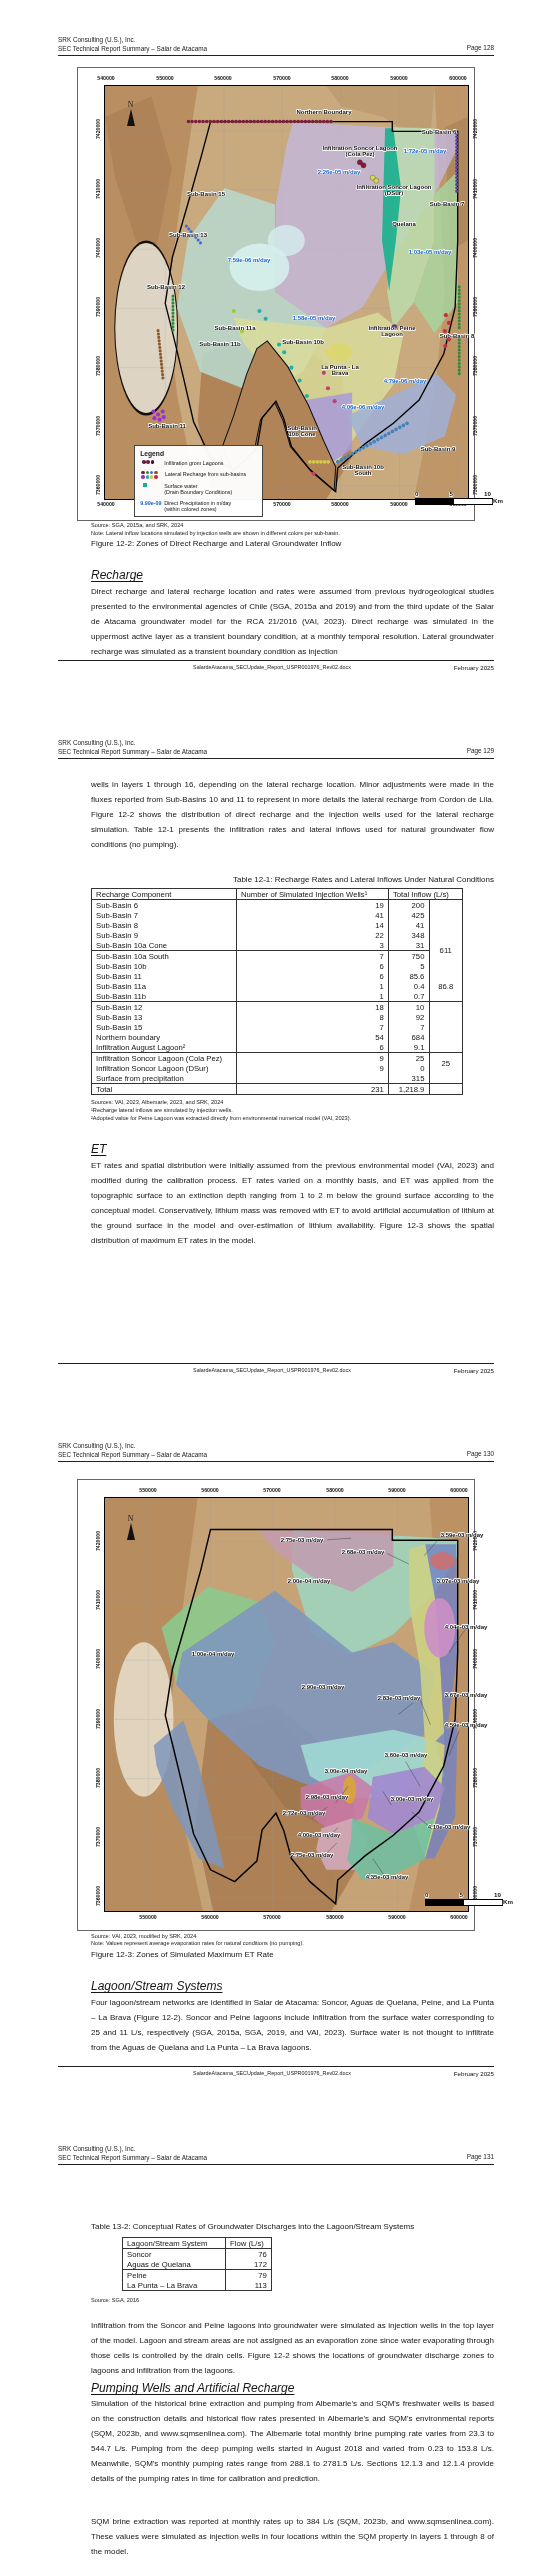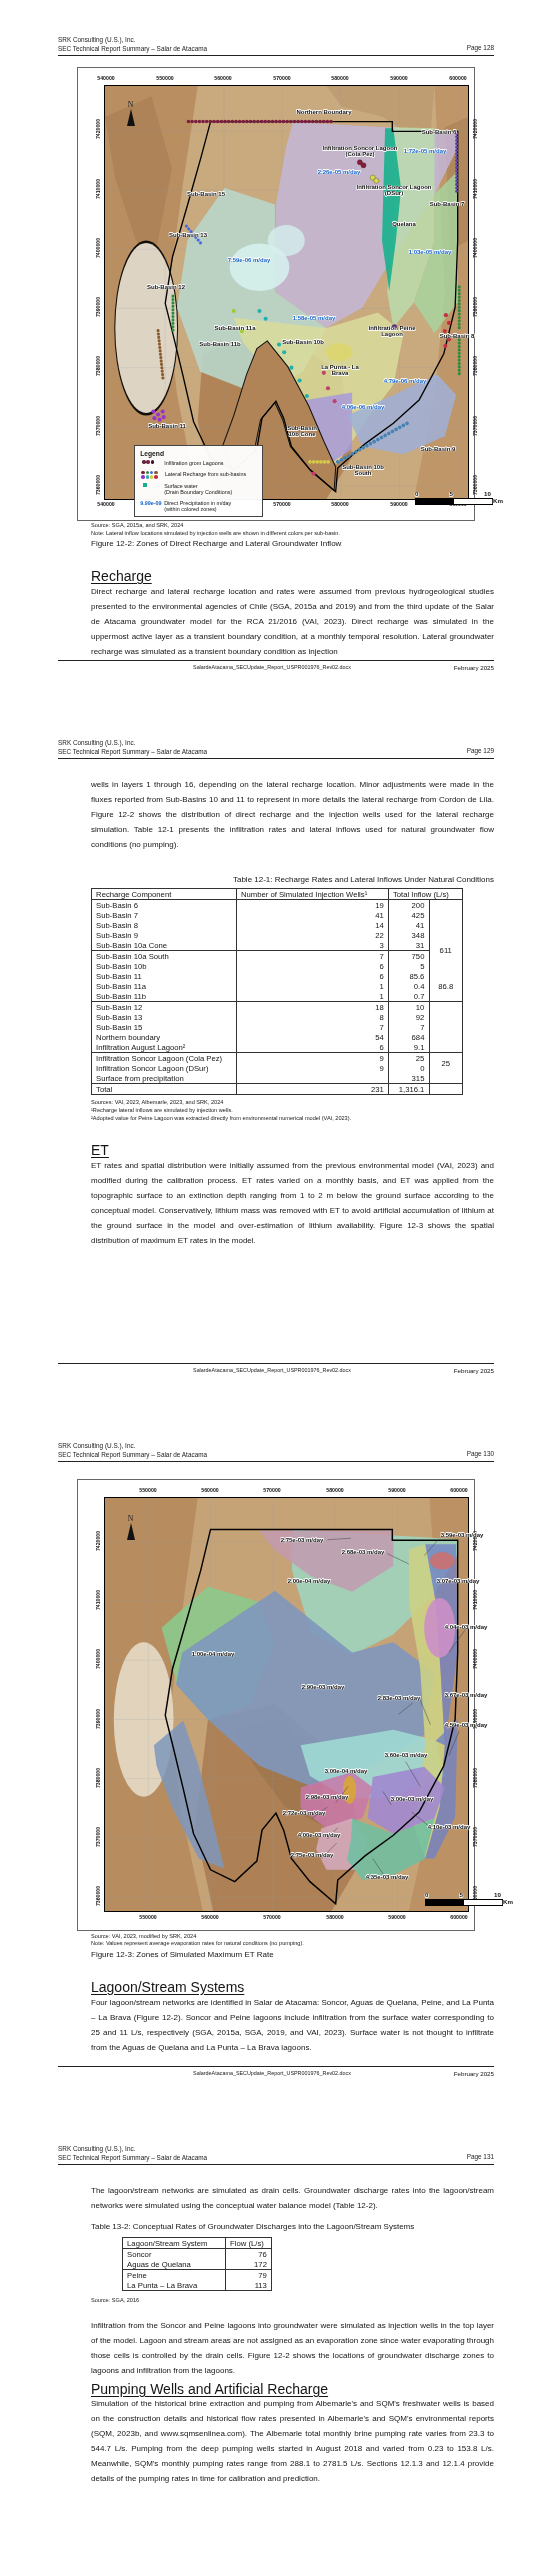--- a/index.html
+++ b/index.html
@@ -14,7 +14,7 @@
   .body-text{position:absolute;left:91px;width:403px;font-size:8px;line-height:15px;text-align:justify;}
   .caption{position:absolute;left:91px;width:403px;font-size:8px;}
   .smallnote{position:absolute;left:91px;width:403px;font-size:5.6px;line-height:1.35;color:#1a1a1a;}
-  .heading{position:absolute;left:91px;font-size:14px;text-decoration:underline;text-underline-offset:1.5px;}
+  .heading{position:absolute;left:91px;font-size:12px;text-decoration:underline;text-underline-offset:1.5px;font-style:italic;}
   
   .fig{position:absolute;left:77px;width:396px;background:#fff;border:0.5px solid #666;}
   .frame{position:absolute;left:26px;width:363px;border:1px solid #000;background:#c9a97e;}

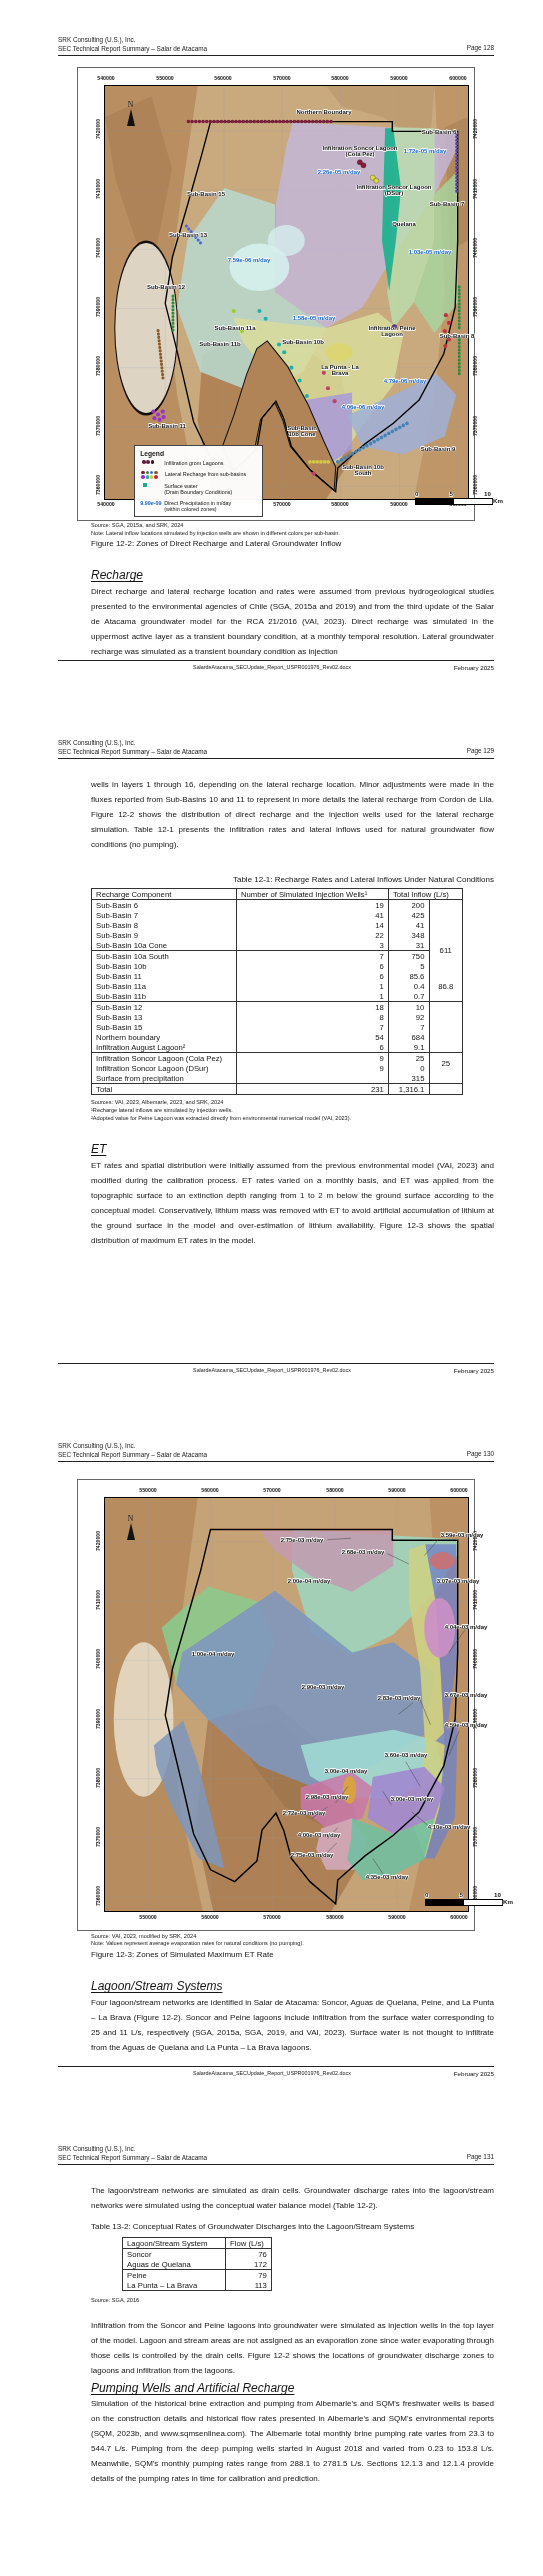--- a/index.html
+++ b/index.html
@@ -425,7 +425,7 @@
       <tr class="gsep">
             <td>Total</td>
             <td class="vb num">231</td>
-            <td class="vb num">1,316.1</td>
+            <td class="vb num">1,218.9</td>
             <td class="vb"></td>
           </tr>
     </tbody>

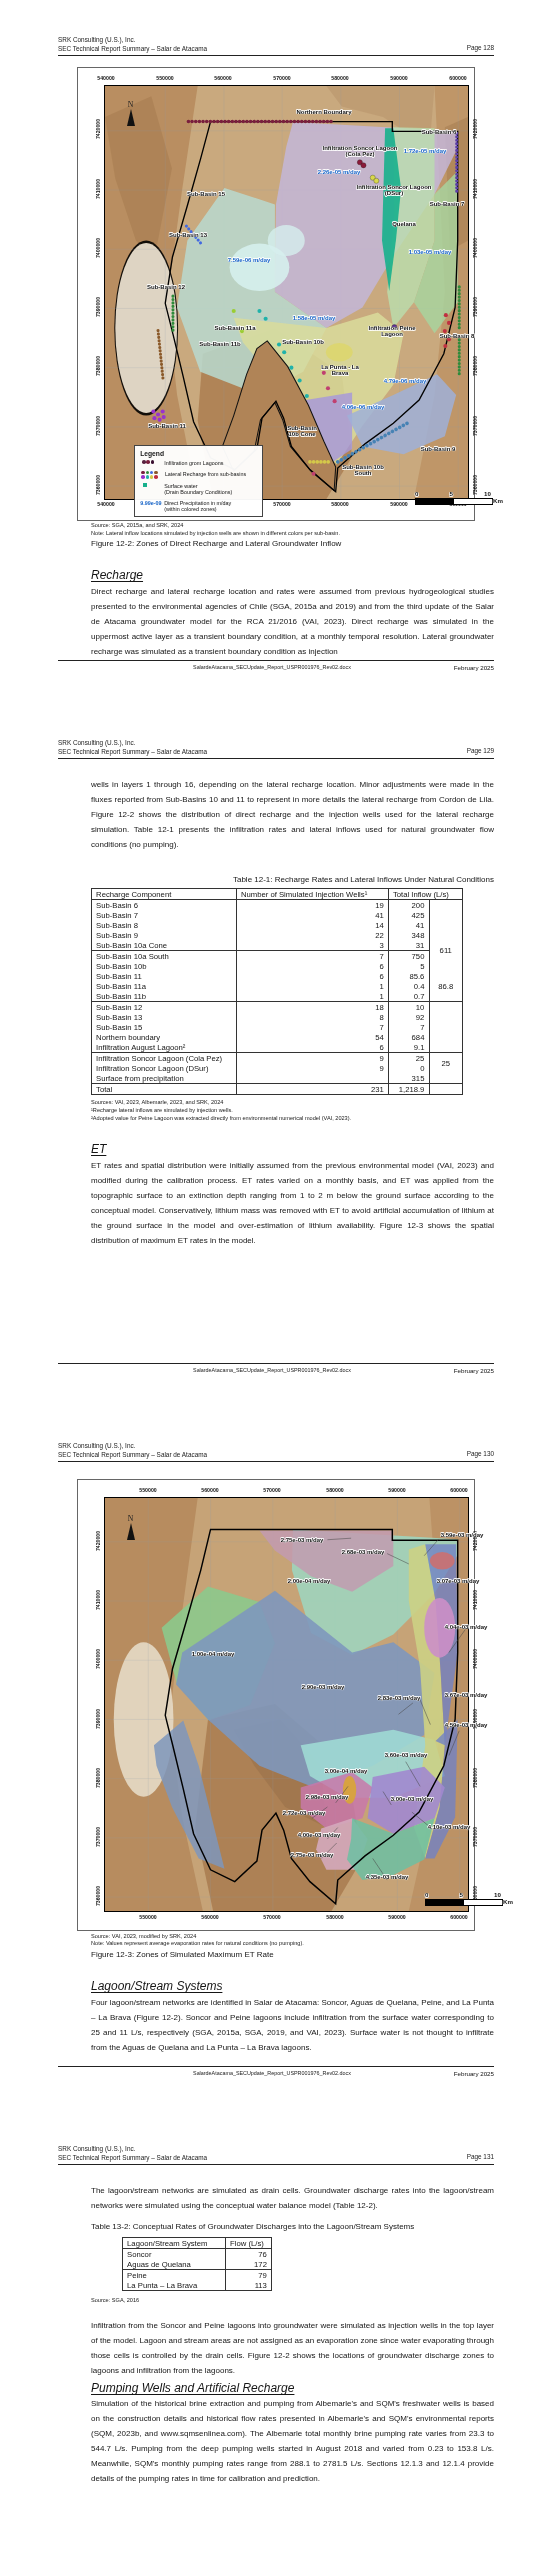--- a/index.html
+++ b/index.html
@@ -606,7 +606,6 @@
   </div>
   <div class="hdr-rule"></div>
 
-  <div class="body-text" style="top:74px;">The lagoon/stream networks are simulated as drain cells. Groundwater discharge rates into the lagoon/stream networks were simulated using the conceptual water balance model (Table 12-2).</div>
   <div class="caption" style="top:113px;">Table 13-2: Conceptual Rates of Groundwater Discharges into the Lagoon/Stream Systems</div>
 
   <div class="t2" style="top:128px;padding-left:31px;">

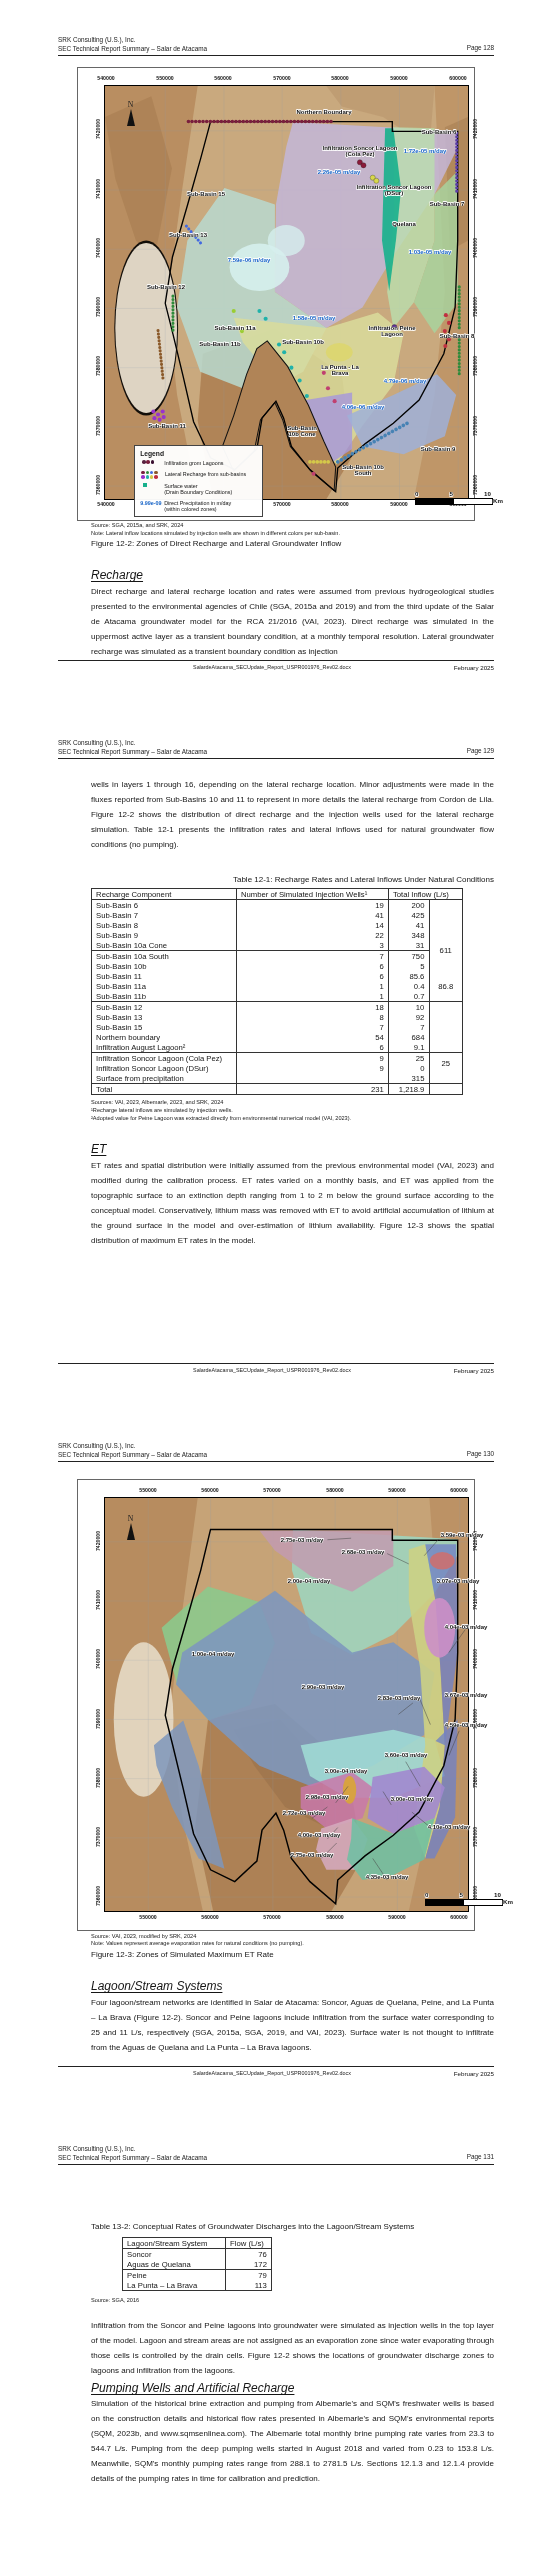--- a/index.html
+++ b/index.html
@@ -643,6 +643,7 @@
   <div class="body-text" style="top:209px;">Infiltration from the Soncor and Peine lagoons into groundwater were simulated as injection wells in the top layer of the model. Lagoon and stream areas are not assigned as an evaporation zone since water evaporating through those cells is controlled by the drain cells. Figure 12-2 shows the locations of groundwater discharge zones to lagoons and infiltration from the lagoons.</div>
   <div class="heading" style="top:272px;">Pumping Wells and Artificial Recharge</div>
   <div class="body-text" style="top:287px;">Simulation of the historical brine extraction and pumping from Albemarle's and SQM's freshwater wells is based on the construction details and historical flow rates presented in Albemarle's and SQM's environmental reports (SQM, 2023b, and www.sqmsenlinea.com). The Albemarle total monthly brine pumping rate varies from 23.3 to 544.7 L/s. Pumping from the deep pumping wells started in August 2018 and varied from 0.23 to 153.8 L/s. Meanwhile, SQM's monthly pumping rates range from 288.1 to 2781.5 L/s. Sections 12.1.3 and 12.1.4 provide details of the pumping rates in time for calibration and prediction.</div>
+  <div class="body-text" style="top:405px;">SQM brine extraction was reported at monthly rates up to 384 L/s (SQM, 2023b, and www.sqmsenlinea.com). These values were simulated as injection wells in four locations within the SQM property in layers 1 through 8 of the model.</div>
   <div class="body-text" style="top:463px;">Albemarle estimates that loss from operational ponds and stockpiles is up to 5% of the total brine pumping rate as leakage to the groundwater system (0.6 to 25.6 L/s). In addition, some ponds have been adjusted with no leakage as part of the calibration process. Figure 12-4 shows locations of pumping wells in Salar de Atacama (historical pumping). Figure 12-4 also shows the locations of artificial injection wells used to simulate leakage from the Albemarle ponds.</div>
 
 </div>

